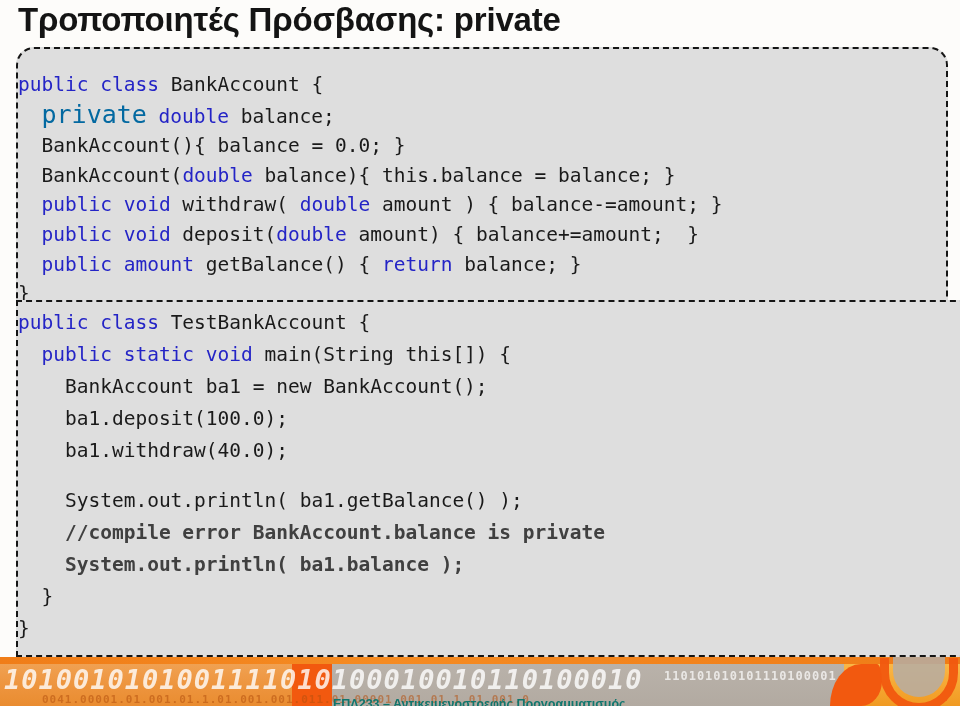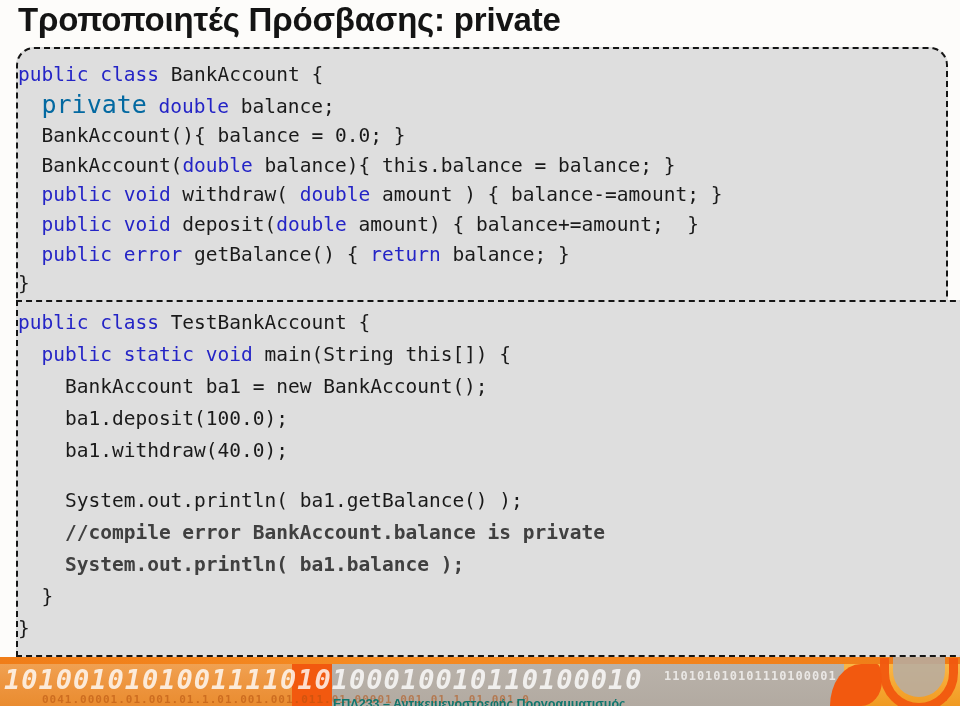--- a/index.html
+++ b/index.html
@@ -43,7 +43,7 @@
     top: 47px;
     width: 932px;
     height: 290px;
-    padding: 11px 0 0 0;
+    padding: 21px 0 0 0;
     border-radius: 18px;
   }
   #code-box-2 {

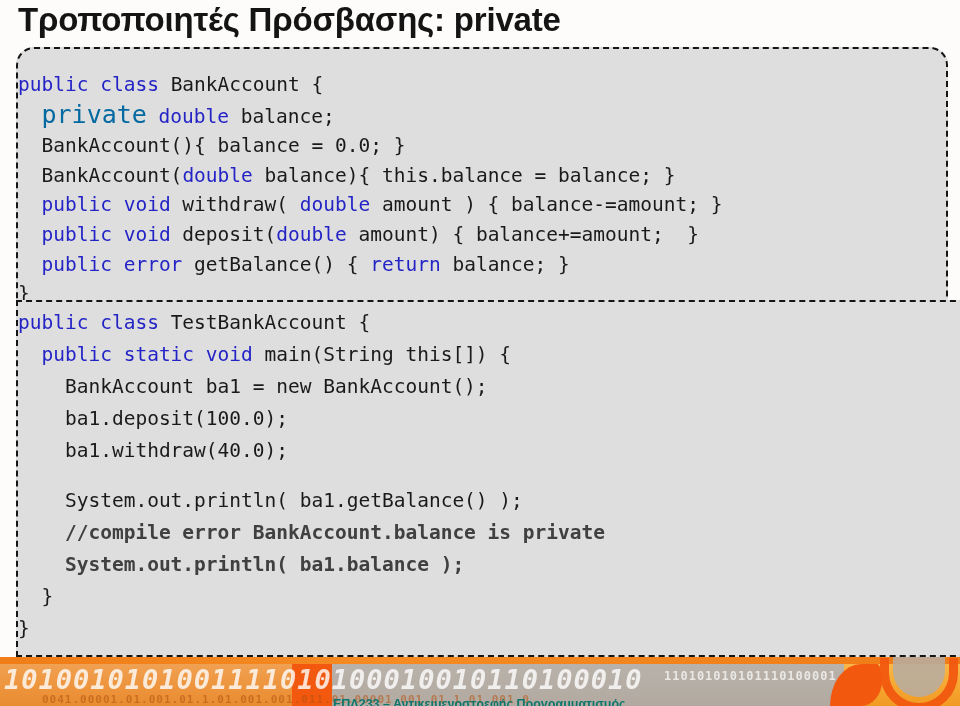--- a/index.html
+++ b/index.html
@@ -204,7 +204,7 @@
     <div class="line"><span>  BankAccount(</span><span class="kw">double</span><span> balance){ this.balance = balance; }</span></div>
     <div class="line"><span>  </span><span class="kw">public void</span><span> withdraw( </span><span class="kw">double</span><span> amount ) { balance-=amount; }</span></div>
     <div class="line"><span>  </span><span class="kw">public void</span><span> deposit(</span><span class="kw">double</span><span> amount) { balance+=amount;  }</span></div>
-    <div class="line"><span>  </span><span class="kw">public error</span><span> getBalance() { </span><span class="kw">return</span><span> balance; }</span></div>
+    <div class="line"><span>  </span><span class="kw">public amount</span><span> getBalance() { </span><span class="kw">return</span><span> balance; }</span></div>
     <div class="line"><span>}</span></div>
   </div>
 

